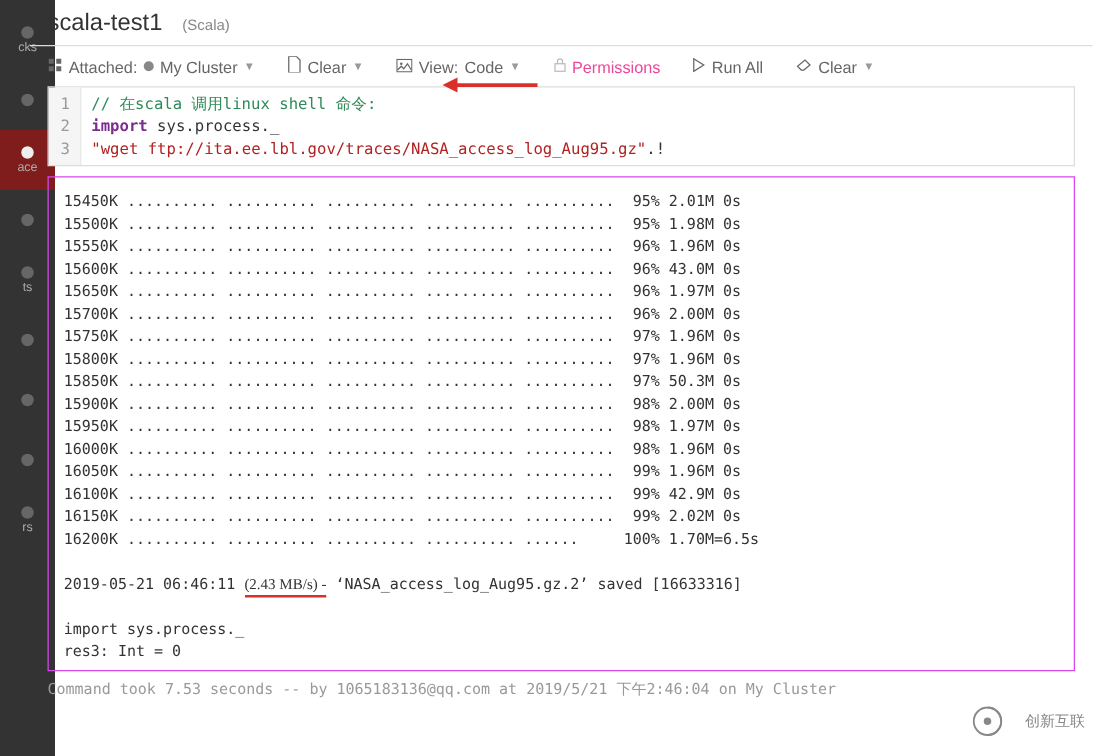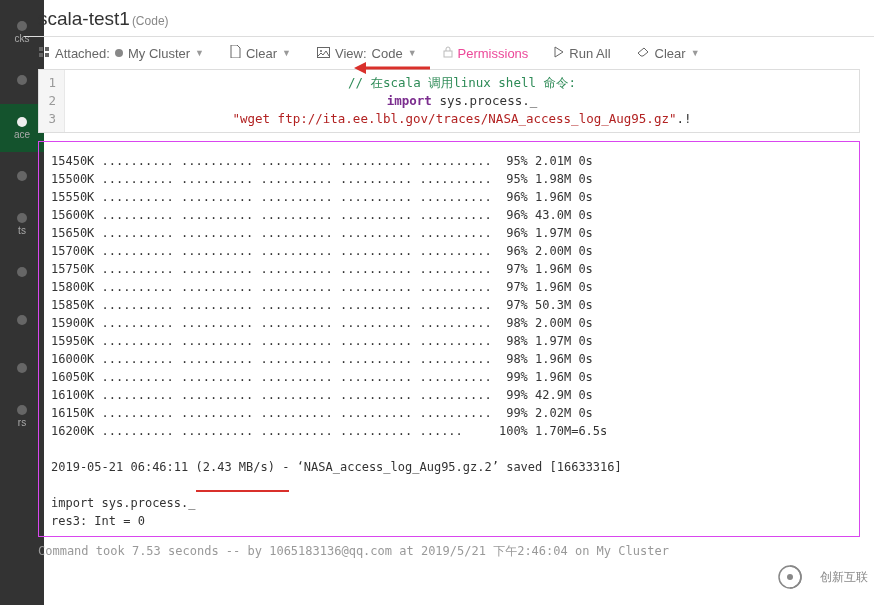--- a/index.html
+++ b/index.html
@@ -9,7 +9,7 @@
   .left-rail .item.active { background: #14532d; }
   .left-rail .dot { width: 10px; height: 10px; border-radius: 50%; background: #666; }
   .main { position: absolute; left: 24px; top: 0; right: 0; height: 100%; display: flex; flex-direction: column; }
-  .title-row { padding: 8px 14px 6px; display: flex; align-items: baseline; gap: 2px; }
+  .title-row { padding: 8px 14px 6px; display: flex; align-items: baseline; gap: 16px; }
   .title-row .name { font-size: 19px; color: #333; font-weight: 400; }
   .title-row .lang { font-size: 12px; color: #888; }
   .divider { height: 1px; background: #ddd; }

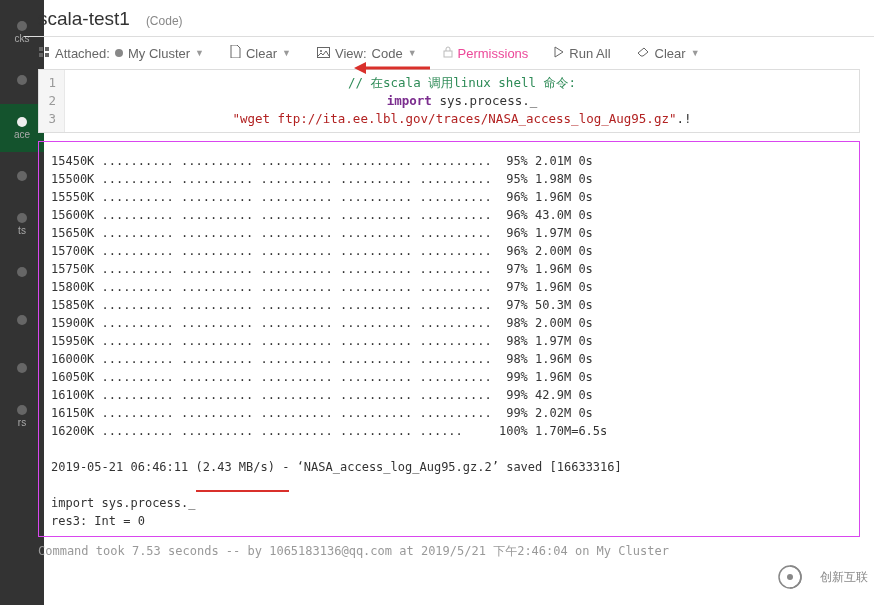--- a/index.html
+++ b/index.html
@@ -74,7 +74,7 @@
 <div class="main">
   <div class="title-row">
     <span class="name">scala-test1</span>
-    <span class="lang">(Code)</span>
+    <span class="lang">(Scala)</span>
   </div>
   <div class="divider"></div>
 

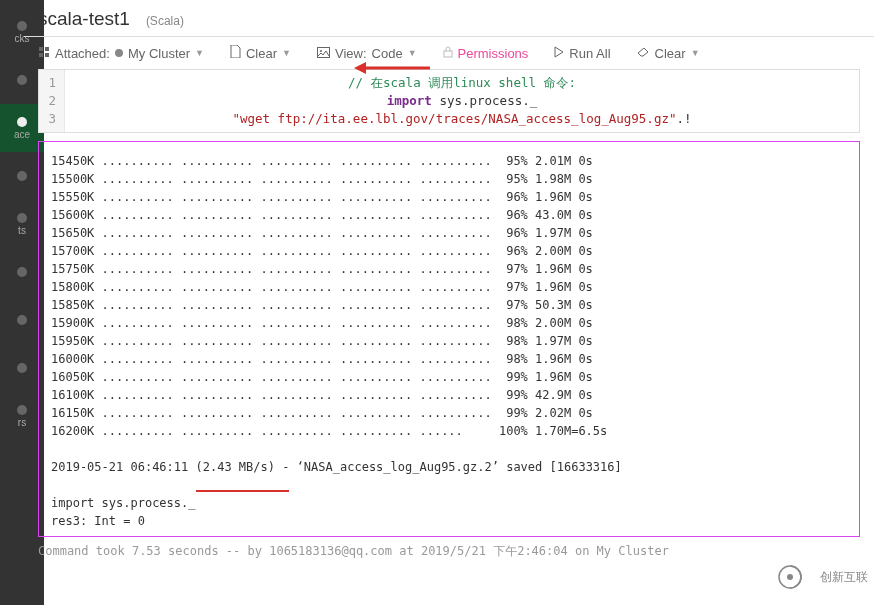--- a/index.html
+++ b/index.html
@@ -22,7 +22,7 @@
   .gutter { background: #f5f5f5; color: #999; text-align: right; padding: 4px 8px 4px 4px; border-right: 1px solid #e8e8e8; user-select: none; min-width: 26px; }
   .gutter div { line-height: 18px; }
   .code-lines { padding: 4px 8px; flex: 1; }
-  .code-lines div { line-height: 18px; white-space: pre; text-align: center; }
+  .code-lines div { line-height: 18px; white-space: pre; }
   .c-comment { color: #2e8b57; } 
   .c-kw { color: #7b2d8e; font-weight: bold; }
   .c-str { color: #b22222; }

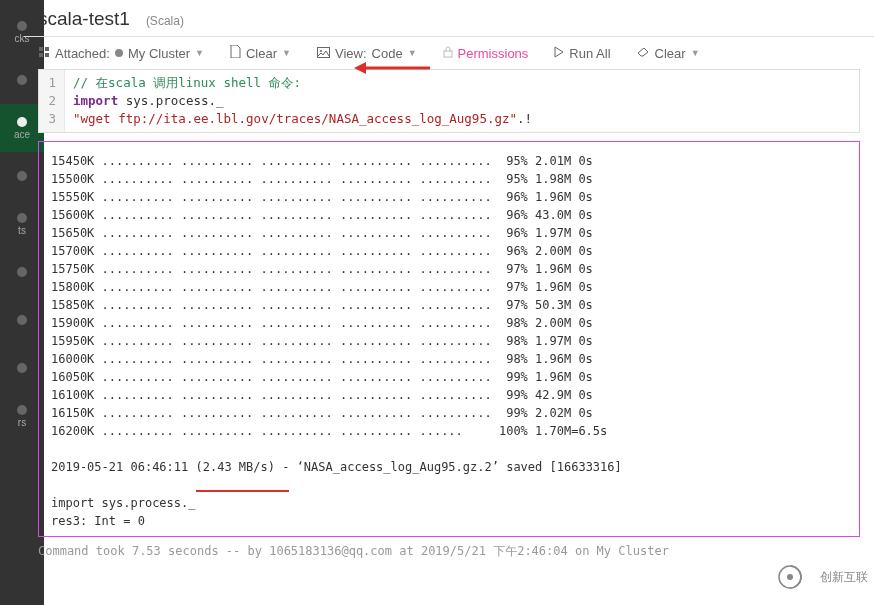--- a/index.html
+++ b/index.html
@@ -6,7 +6,7 @@
   body { font-family: "Helvetica Neue", Arial, sans-serif; font-size: 13px; color: #333; background: #fff; width: 874px; height: 605px; overflow: hidden; position: relative; }
   .left-rail { position: absolute; left: 0; top: 0; width: 44px; height: 100%; background: #333; color: #aaa; font-size: 10px; padding-top: 8px; text-align: center; }
   .left-rail .item { height: 48px; display: flex; flex-direction: column; align-items: center; justify-content: center; gap: 2px; }
-  .left-rail .item.active { background: #14532d; }
+  .left-rail .item.active { background: #7f1d1d; }
   .left-rail .dot { width: 10px; height: 10px; border-radius: 50%; background: #666; }
   .main { position: absolute; left: 24px; top: 0; right: 0; height: 100%; display: flex; flex-direction: column; }
   .title-row { padding: 8px 14px 6px; display: flex; align-items: baseline; gap: 16px; }

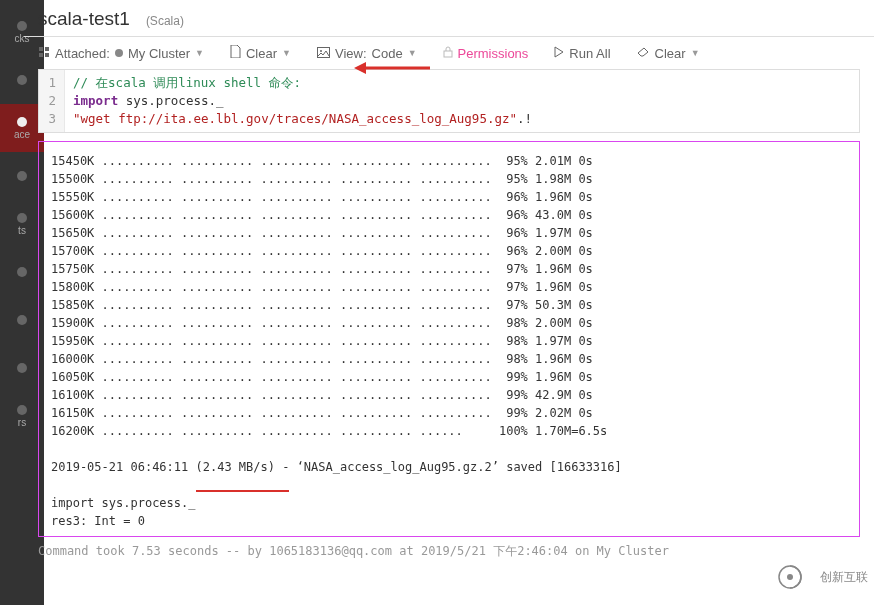--- a/index.html
+++ b/index.html
@@ -30,7 +30,7 @@
   .footer-line { padding: 6px 14px 4px; font-family: Menlo, Consolas, monospace; font-size: 12px; color: #999; }
   .arrow { position: absolute; left: 352px; top: 56px; width: 80px; height: 24px; pointer-events: none; }
   .arrow svg { width: 100%; height: 100%; }
-  .underline-red { border-bottom: 2.5px solid #d9302b; padding-bottom: 16px; }
+  .underline-red { border-bottom: 2.5px solid #d9302b; padding-bottom: 2px; font-family: Liberation Serif, serif; }
   .watermark { position: absolute; right: 6px; bottom: 16px; font-size: 12px; color: #888; display:flex; align-items:center; gap:18px; }
   .watermark .logo { width: 24px; height: 24px; }
 </style>

